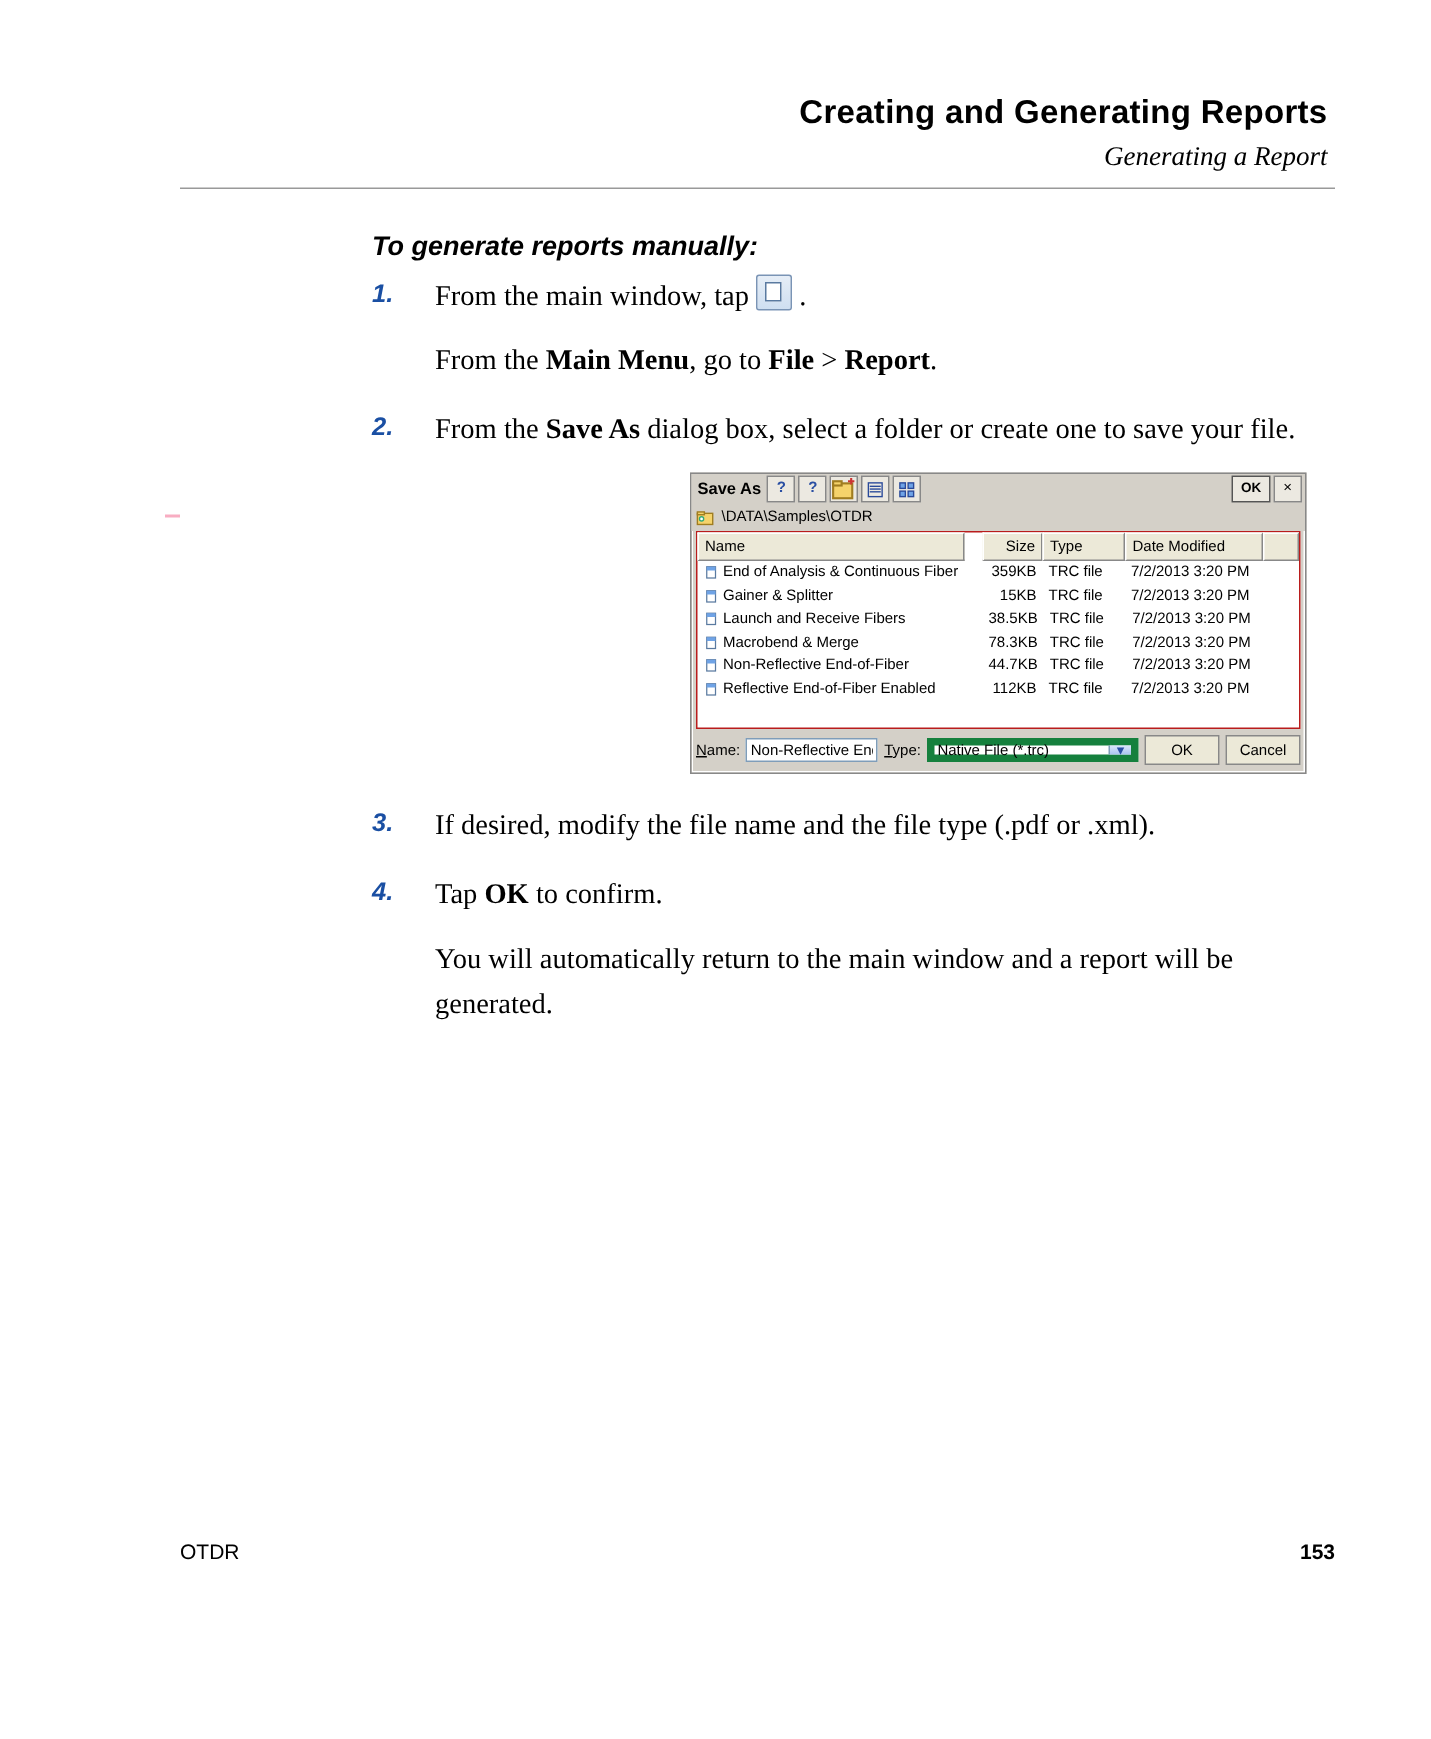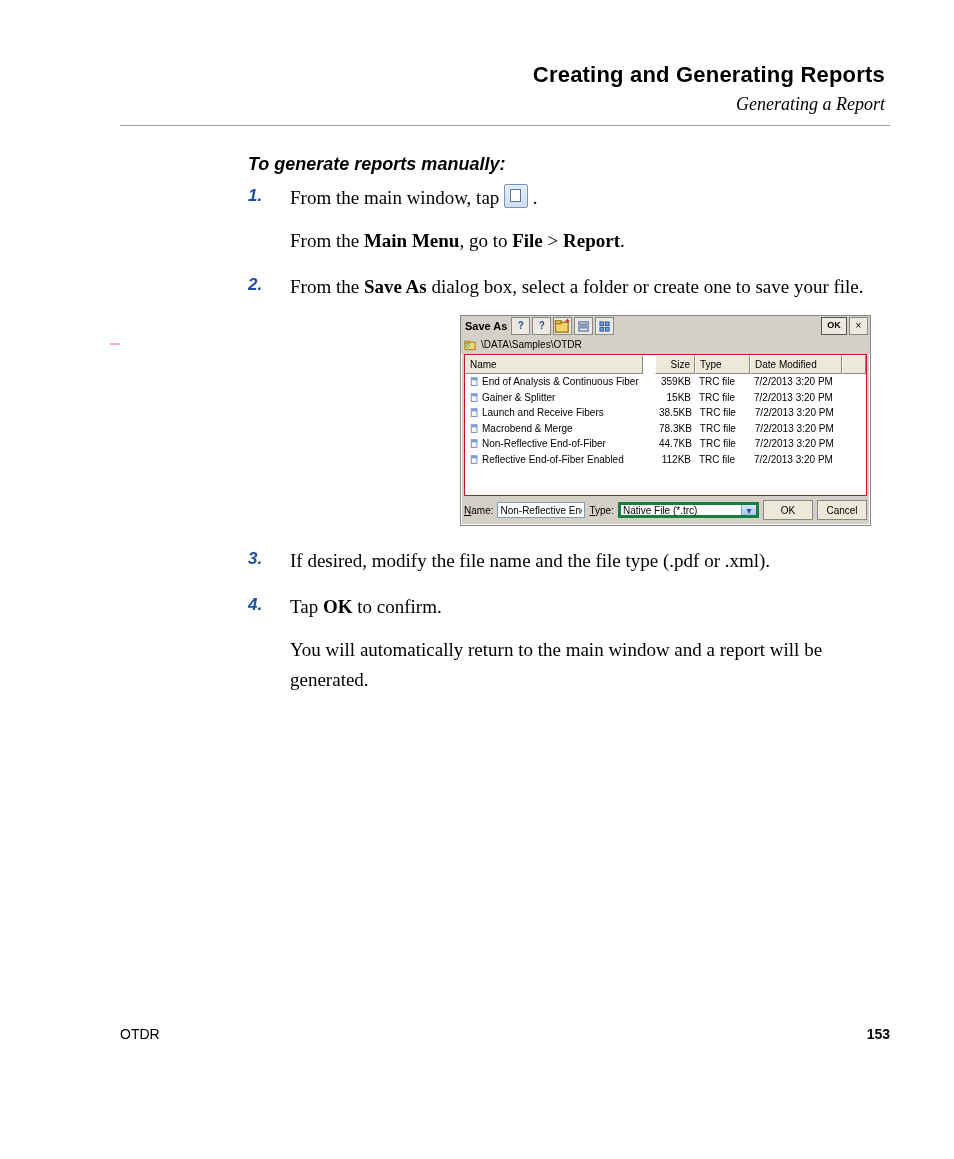--- a/index.html
+++ b/index.html
@@ -161,7 +161,7 @@
   .col-type { flex: 0 0 55px; }
   .col-date { flex: 0 0 92px; }
   .col-rest { flex: 1; }
-  .ft-body { padding-bottom: 28px; border-radius: 15px; }
+  .ft-body { padding-bottom: 18px; border-radius: 15px; }
   .ft-row {
     display: flex;
     font-size: 10px;

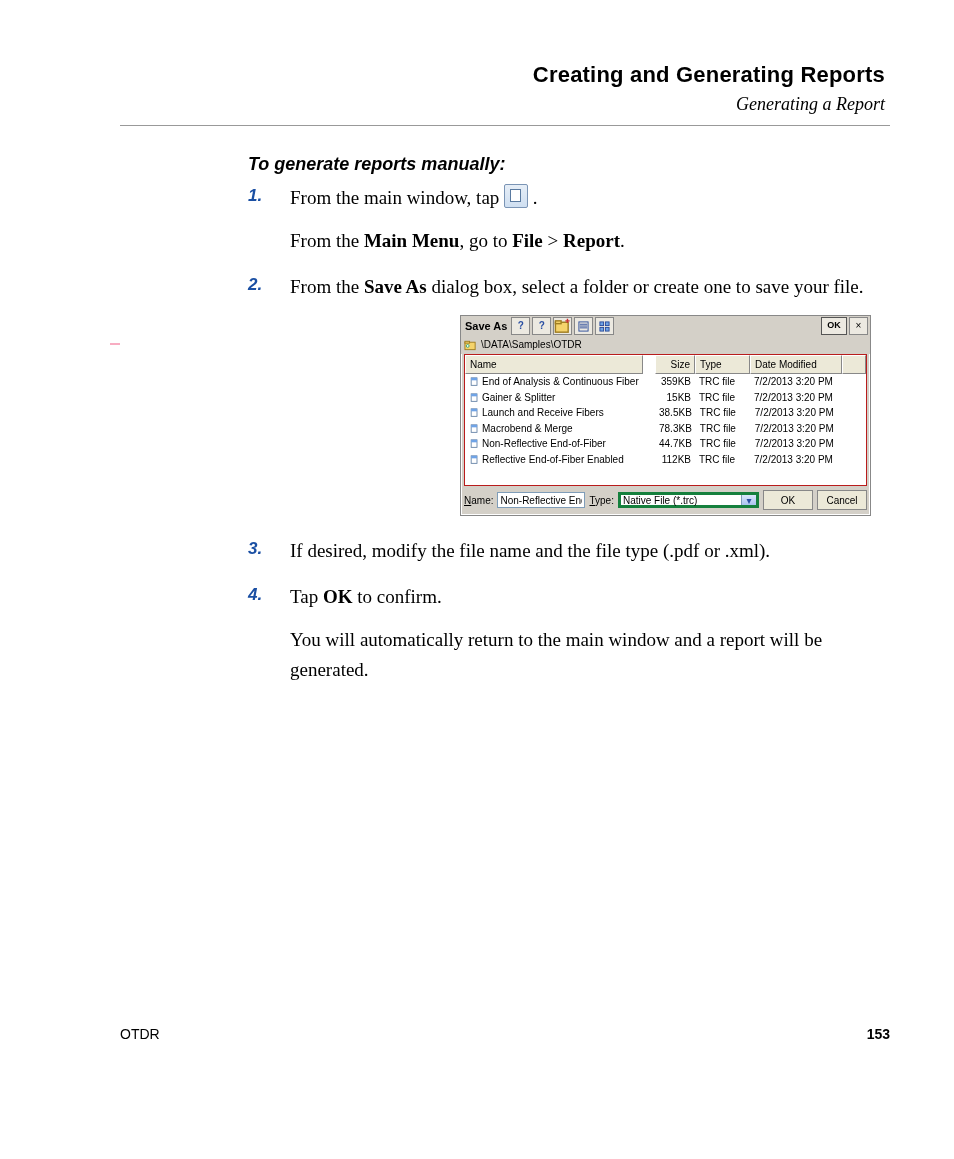--- a/index.html
+++ b/index.html
@@ -187,7 +187,7 @@
     box-sizing: border-box;
   }
   .sel {
-    border: 3px solid #15803d;
+    border: 5px solid #15803d;
     background: #fff;
     height: 16px;
     font-size: 10px;

